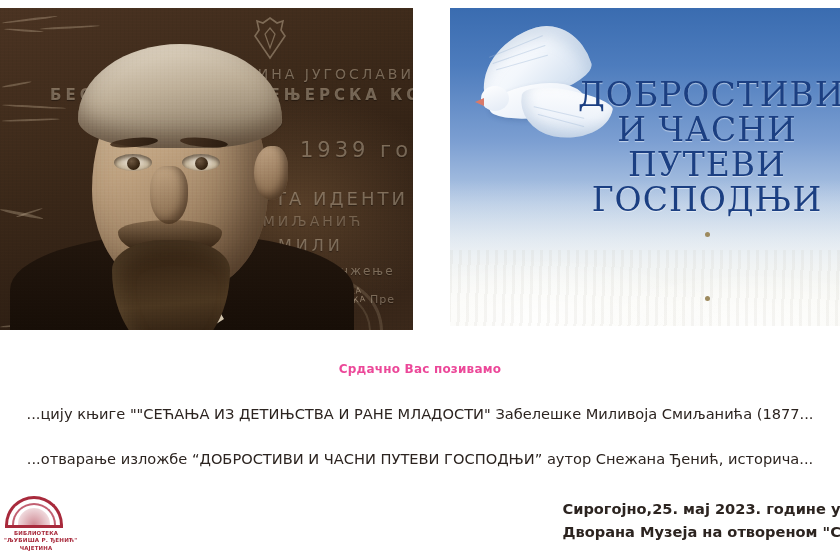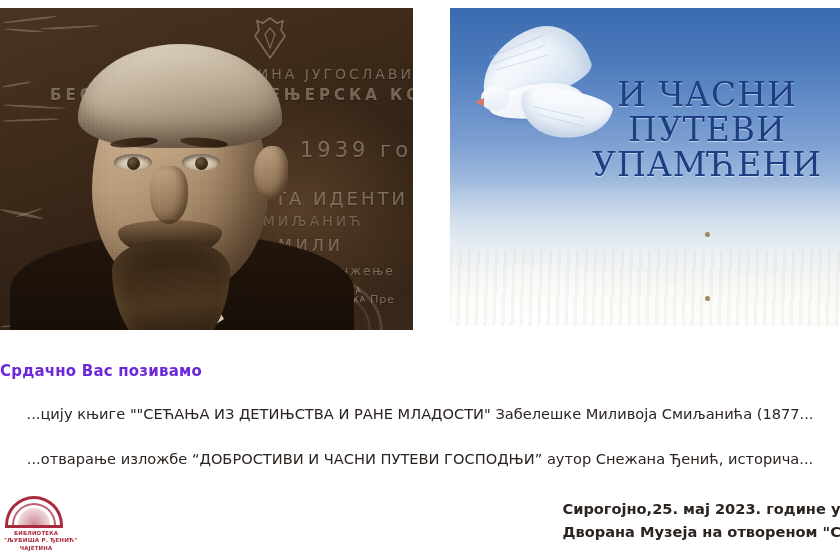--- a/index.html
+++ b/index.html
@@ -419,6 +419,7 @@
     </div>
 
     <div class="cover-title">
+      <span>ДОБРОСТИВИ</span>
       <span>И ЧАСНИ</span>
       <span>ПУТЕВИ</span>
       <span>УПАМЋЕНИ</span>

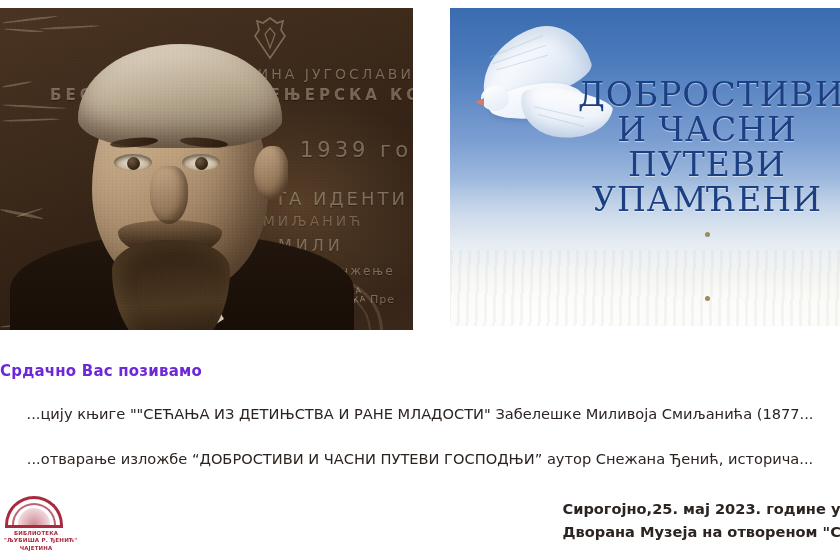--- a/index.html
+++ b/index.html
@@ -422,7 +422,7 @@
       <span>ДОБРОСТИВИ</span>
       <span>И ЧАСНИ</span>
       <span>ПУТЕВИ</span>
-      <span>УПАМЋЕНИ</span>
+      <span>ГОСПОДЊИ</span>
     </div>
 
     <div class="cover-dot dot-top"></div>

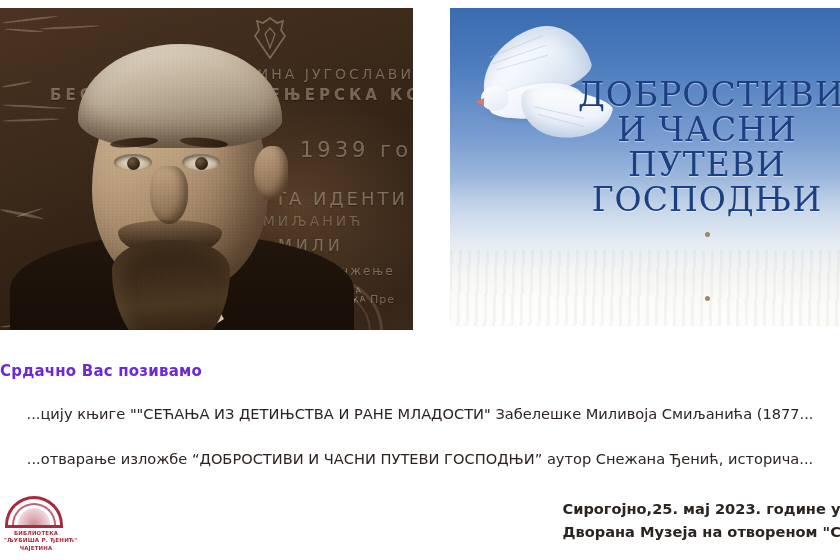--- a/index.html
+++ b/index.html
@@ -271,9 +271,9 @@
   
   .invite-head{
     position:absolute; left:0; top:362px; width:840px;
-    text-align:left;
-    font-size:15px; font-weight:bold;
-    color:#6d28d9;
+    text-align:center;
+    font-size:12px; font-weight:bold;
+    color:#ec4899;
     letter-spacing:.2px;
   }
   .line-book{

